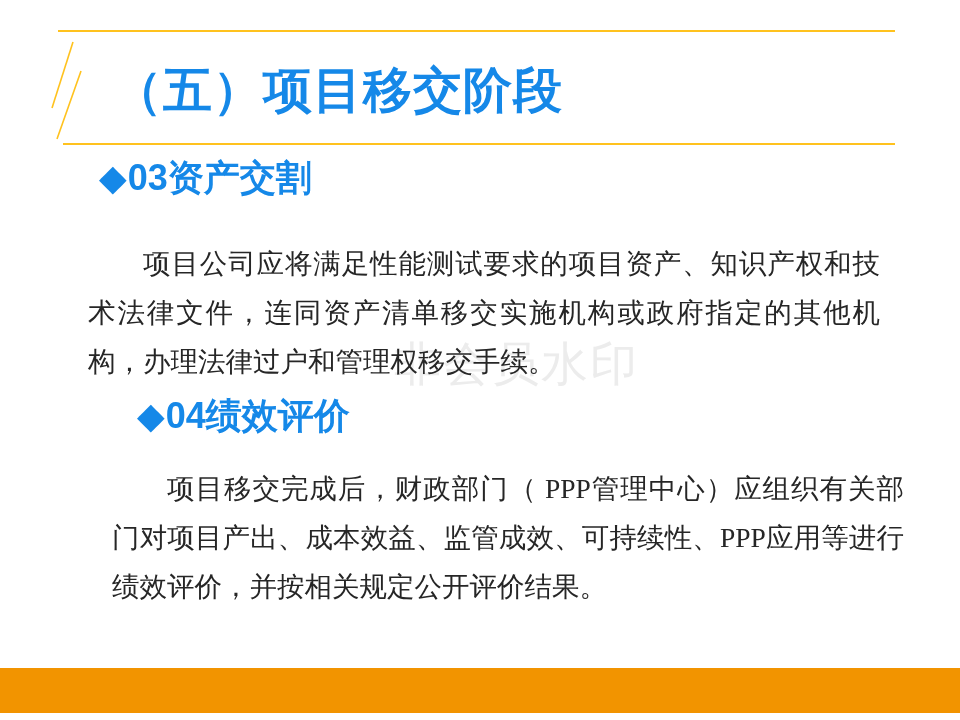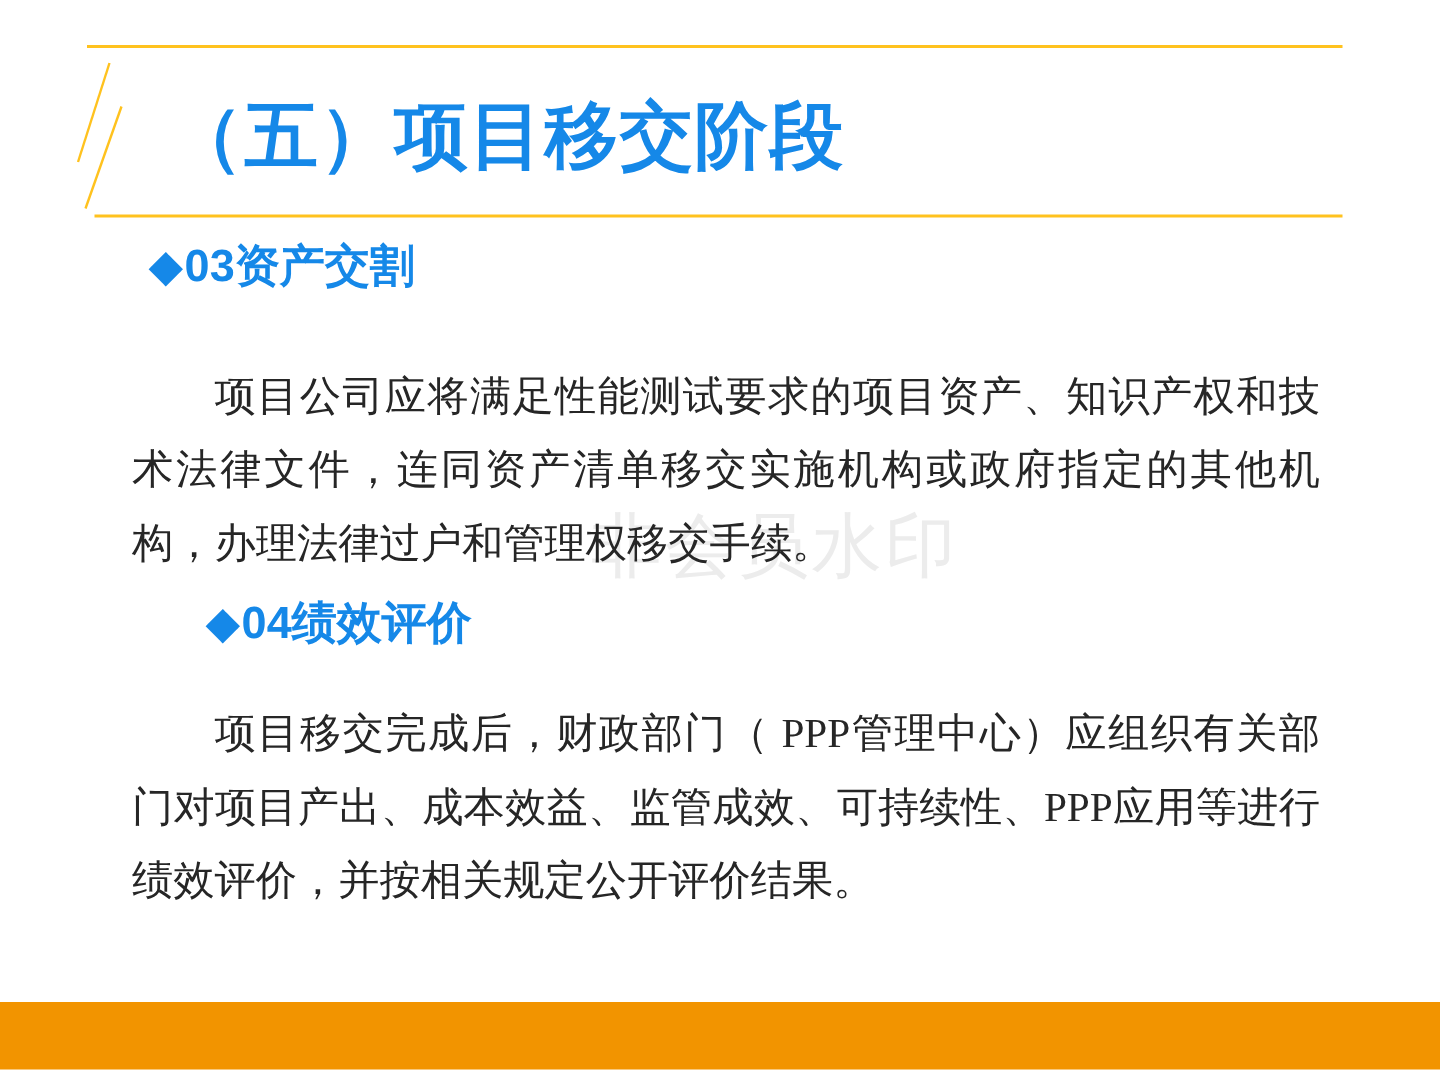--- a/index.html
+++ b/index.html
@@ -51,7 +51,7 @@
     position: absolute;
     left: 99px;
     margin: 0;
-    font-size: 30px;
+    font-size: 36px;
     line-height: 36px;
     font-weight: bold;
     color: #1588E8;

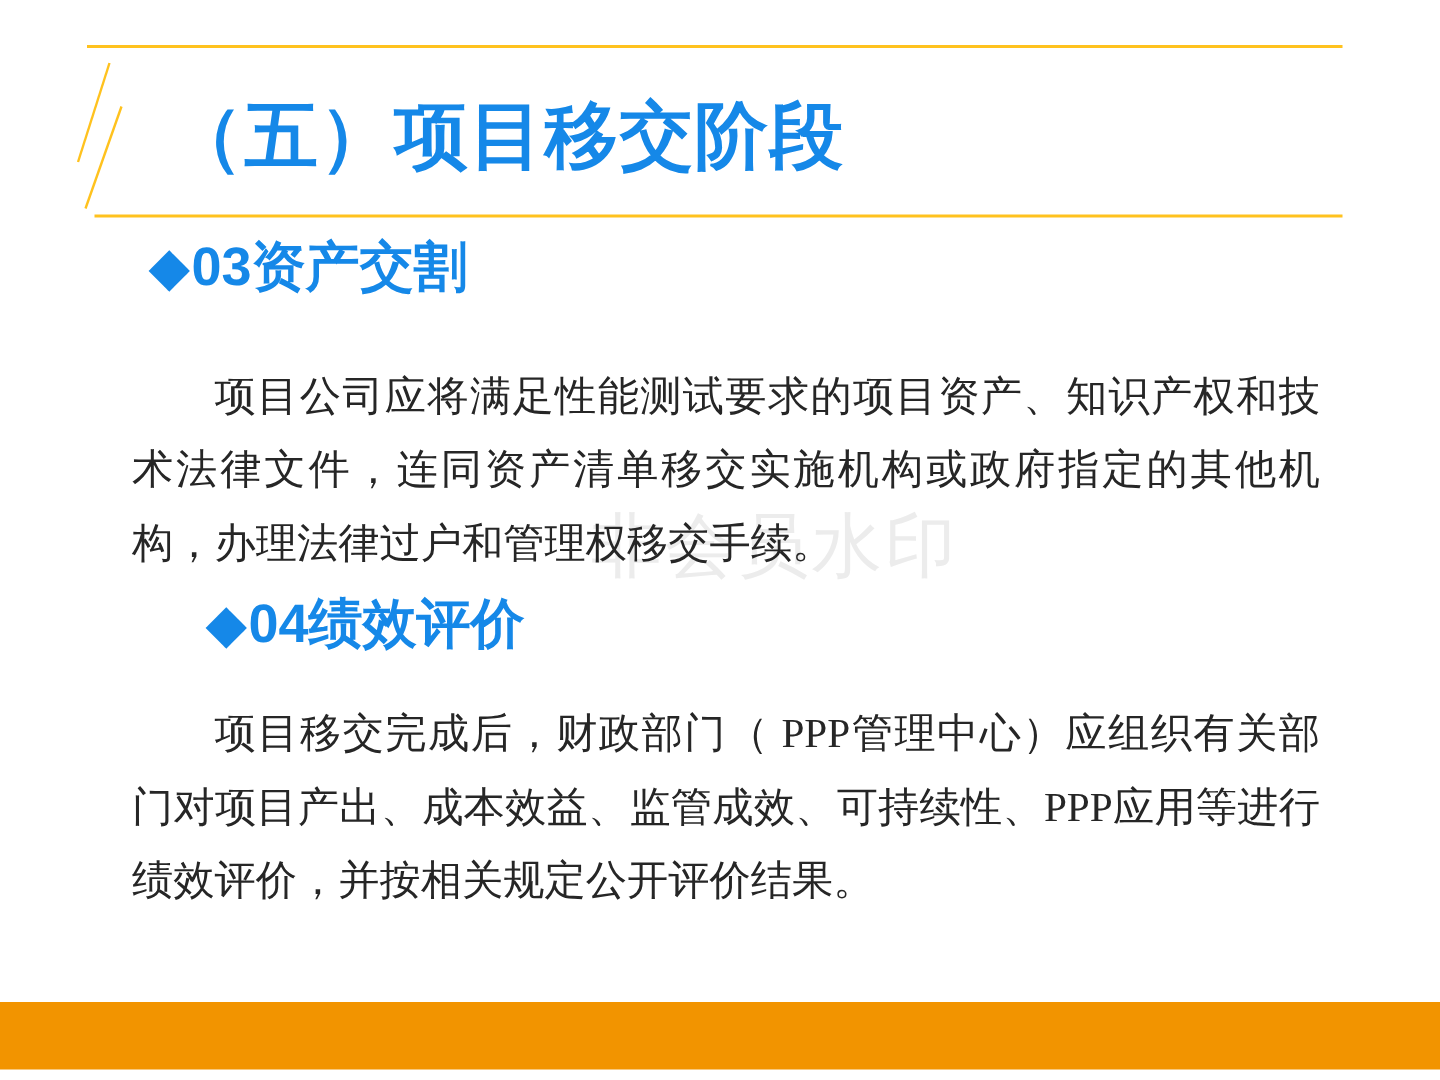--- a/index.html
+++ b/index.html
@@ -79,7 +79,7 @@
     z-index: 1;
   }
   .para-1 { top: 239px; }
-  .para-2 { top: 464px; }
+  .para-2 { top: 464px; margin-left: 24px; }
   .para-3 { top: 609px; }
   .bottom-bar {
     position: absolute;

